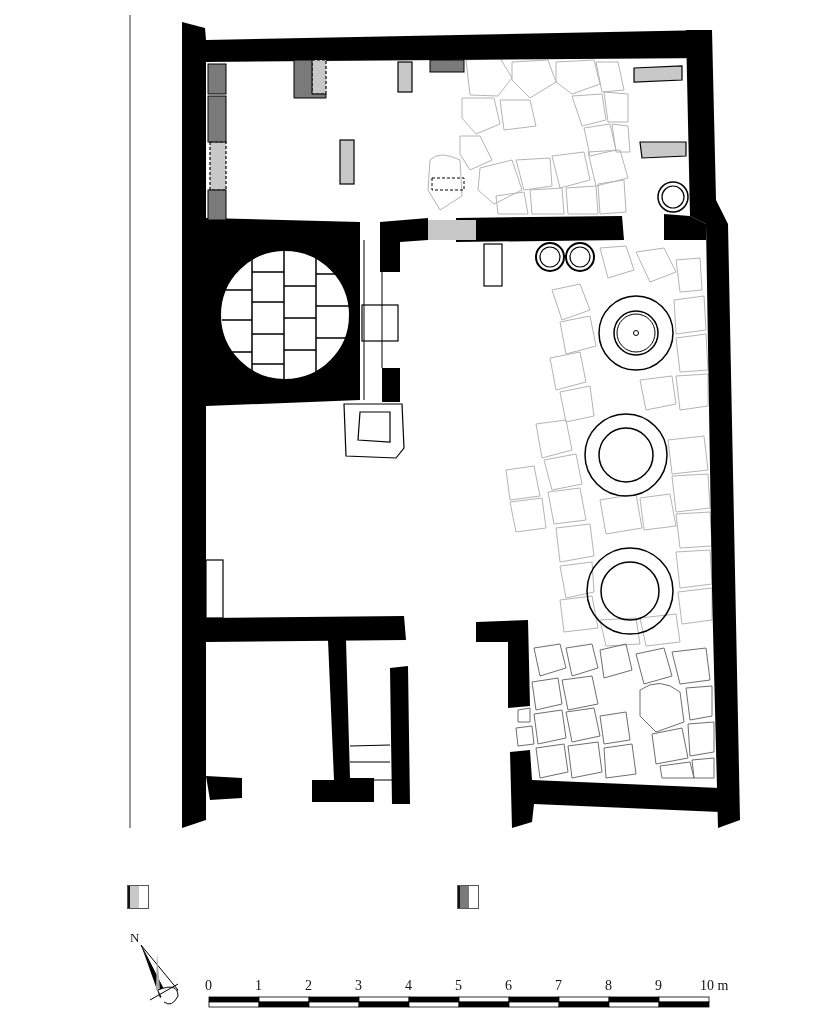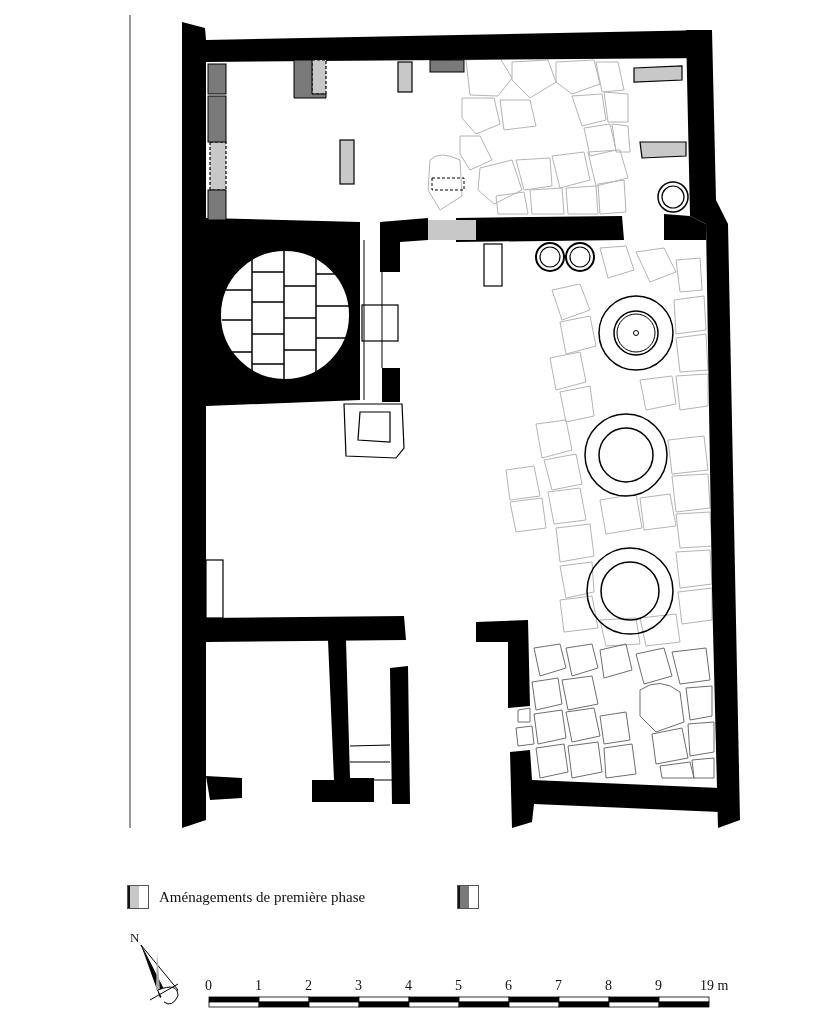--- a/index.html
+++ b/index.html
@@ -248,7 +248,6 @@
       <div class="dark" style="background:#c8c8c8;"></div>
       <div class="light"></div>
     </div>
-  <span class="legend-label">Aménagements de première phase</span>
 </div>
 <div class="legend-item" style="left:457px;top:885px;">
   <div class="swatch">

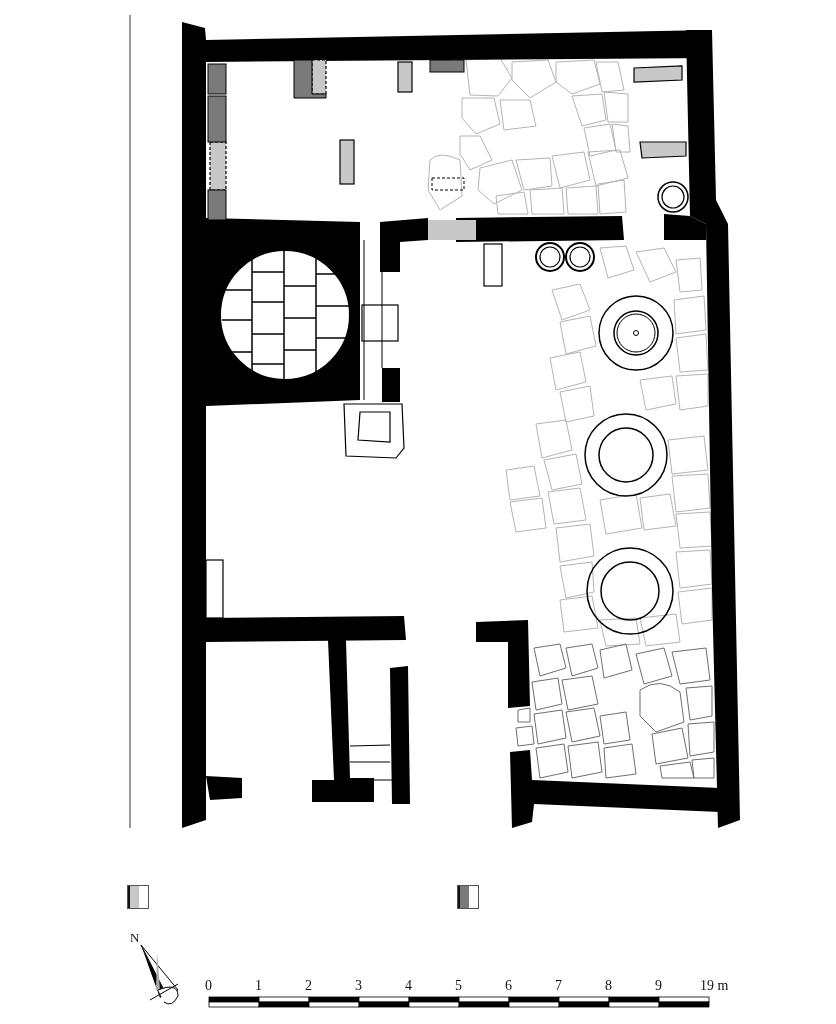--- a/index.html
+++ b/index.html
@@ -240,7 +240,7 @@
   <span style="left:555px;top:978px;">7</span>
   <span style="left:605px;top:978px;">8</span>
   <span style="left:655px;top:978px;">9</span>
-  <span style="left:700px;top:978px;">19 m</span>
+  <span style="left:700px;top:978px;">10 m</span>
 </div>
 
 <div class="legend-item" style="left:127px;top:885px;">

